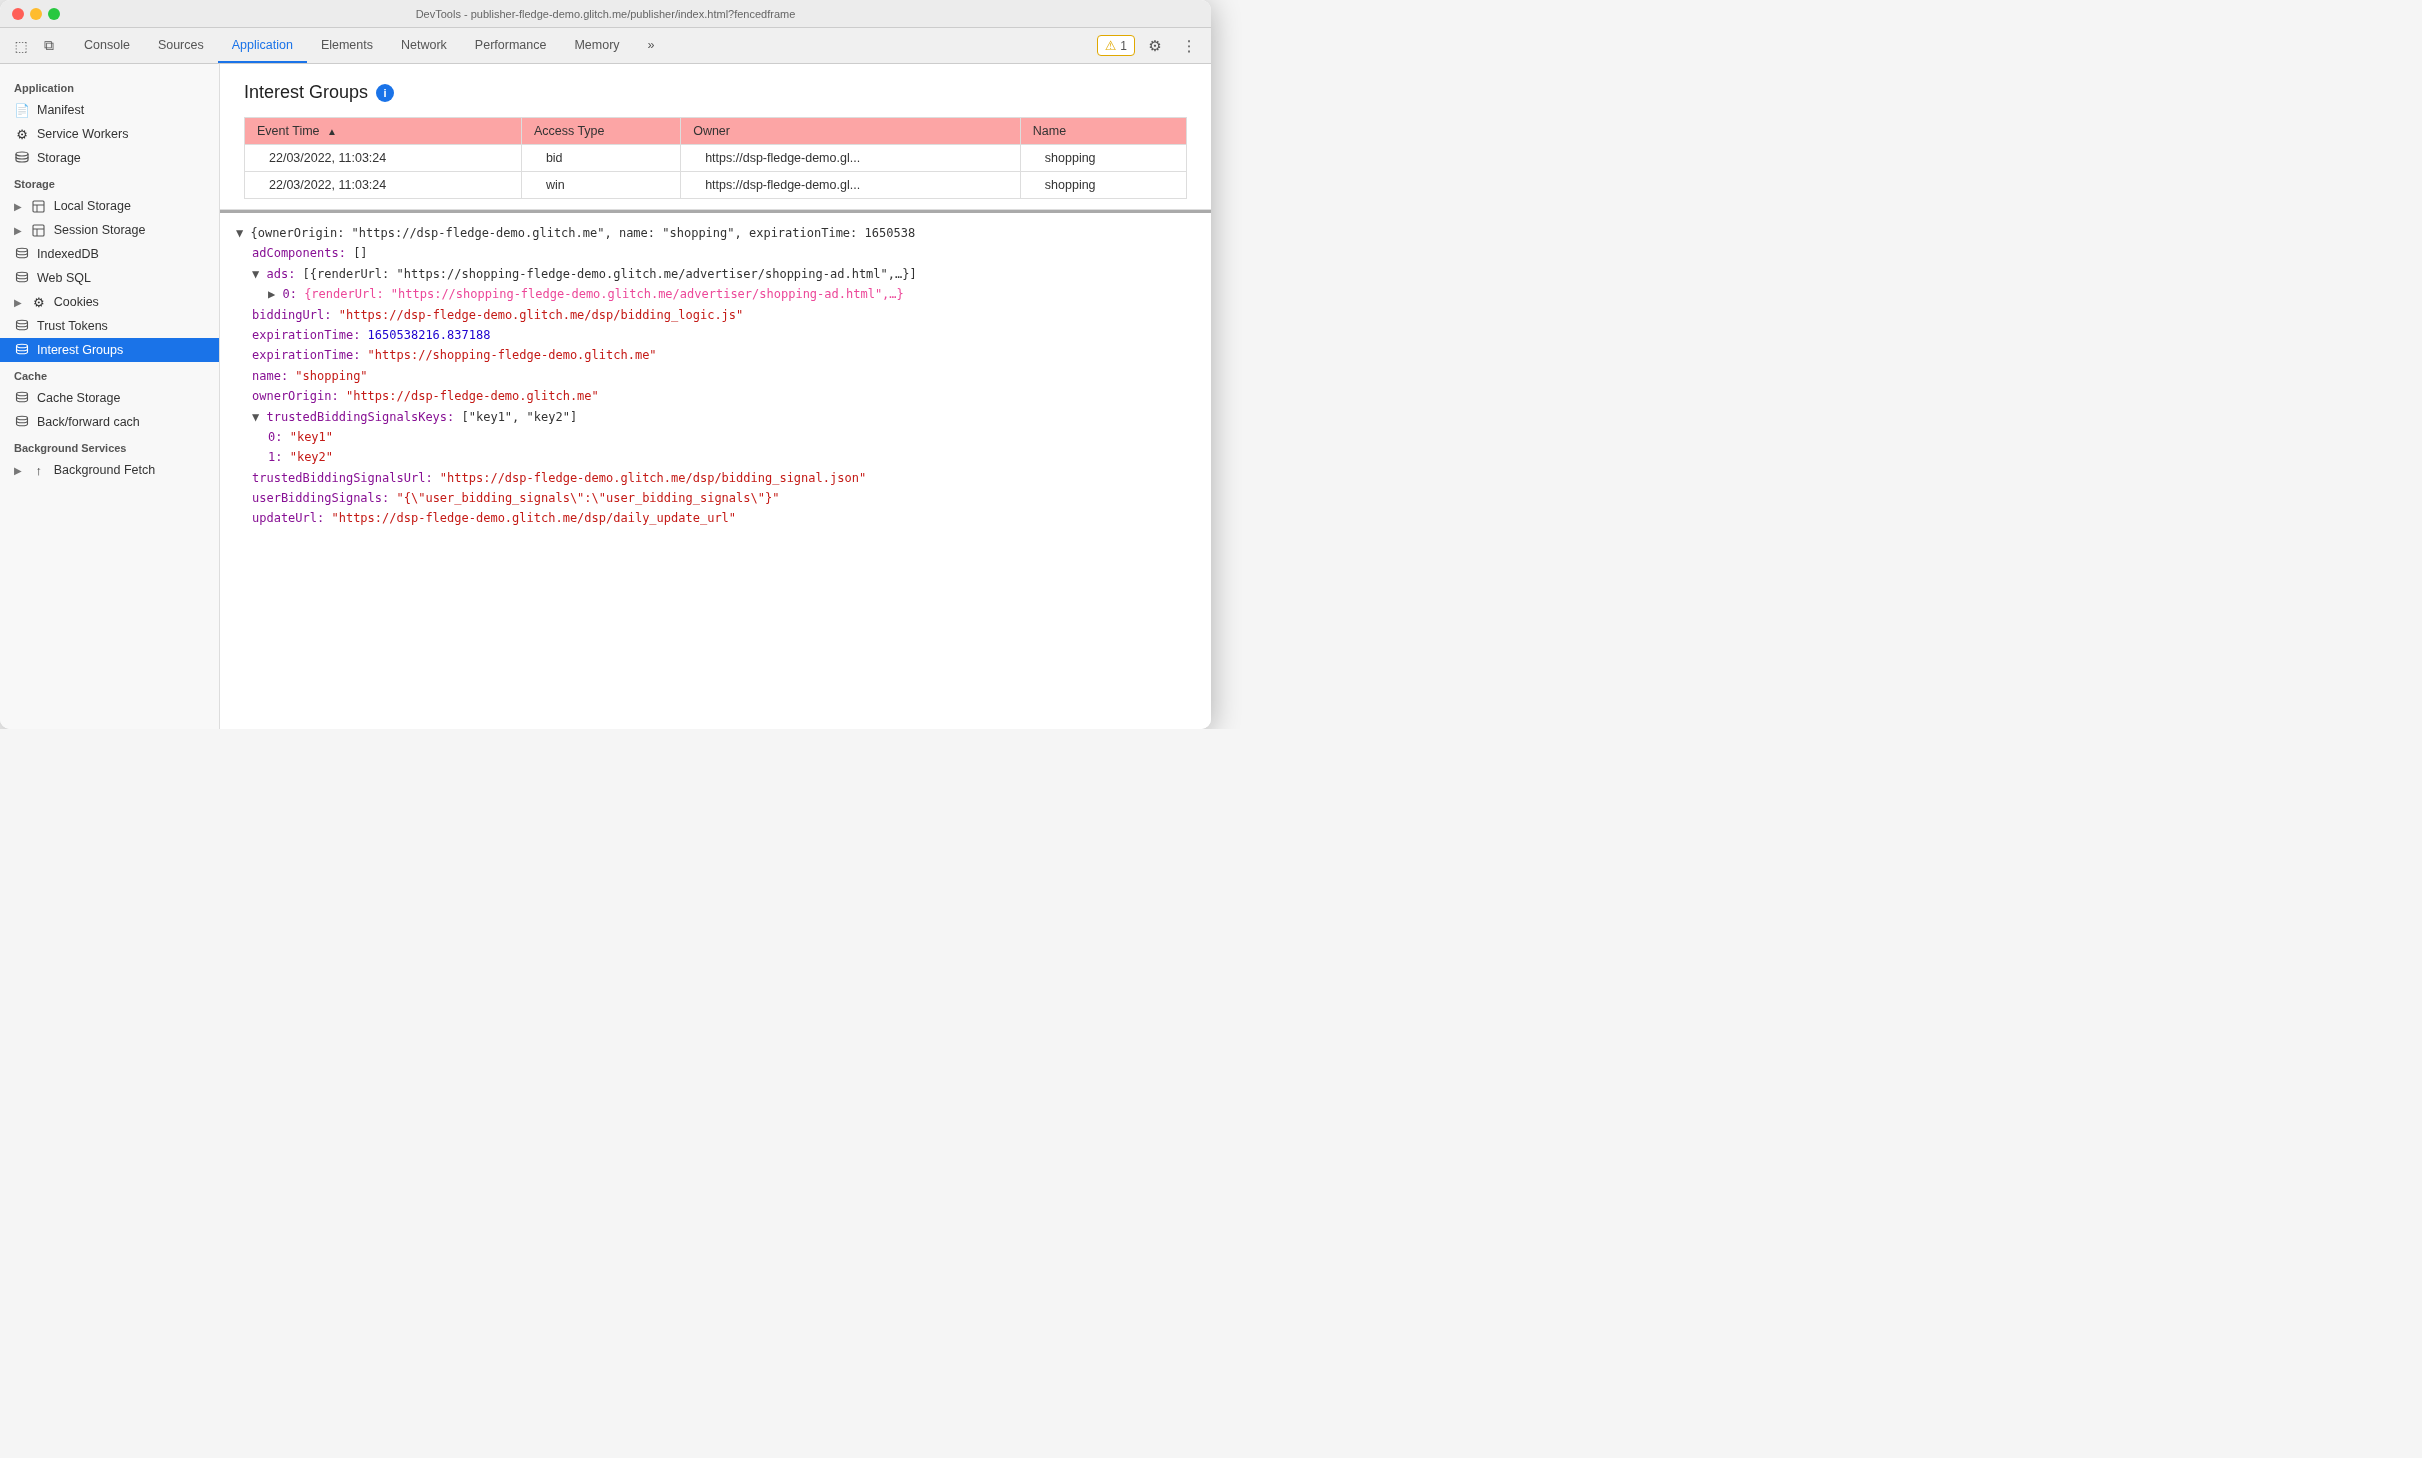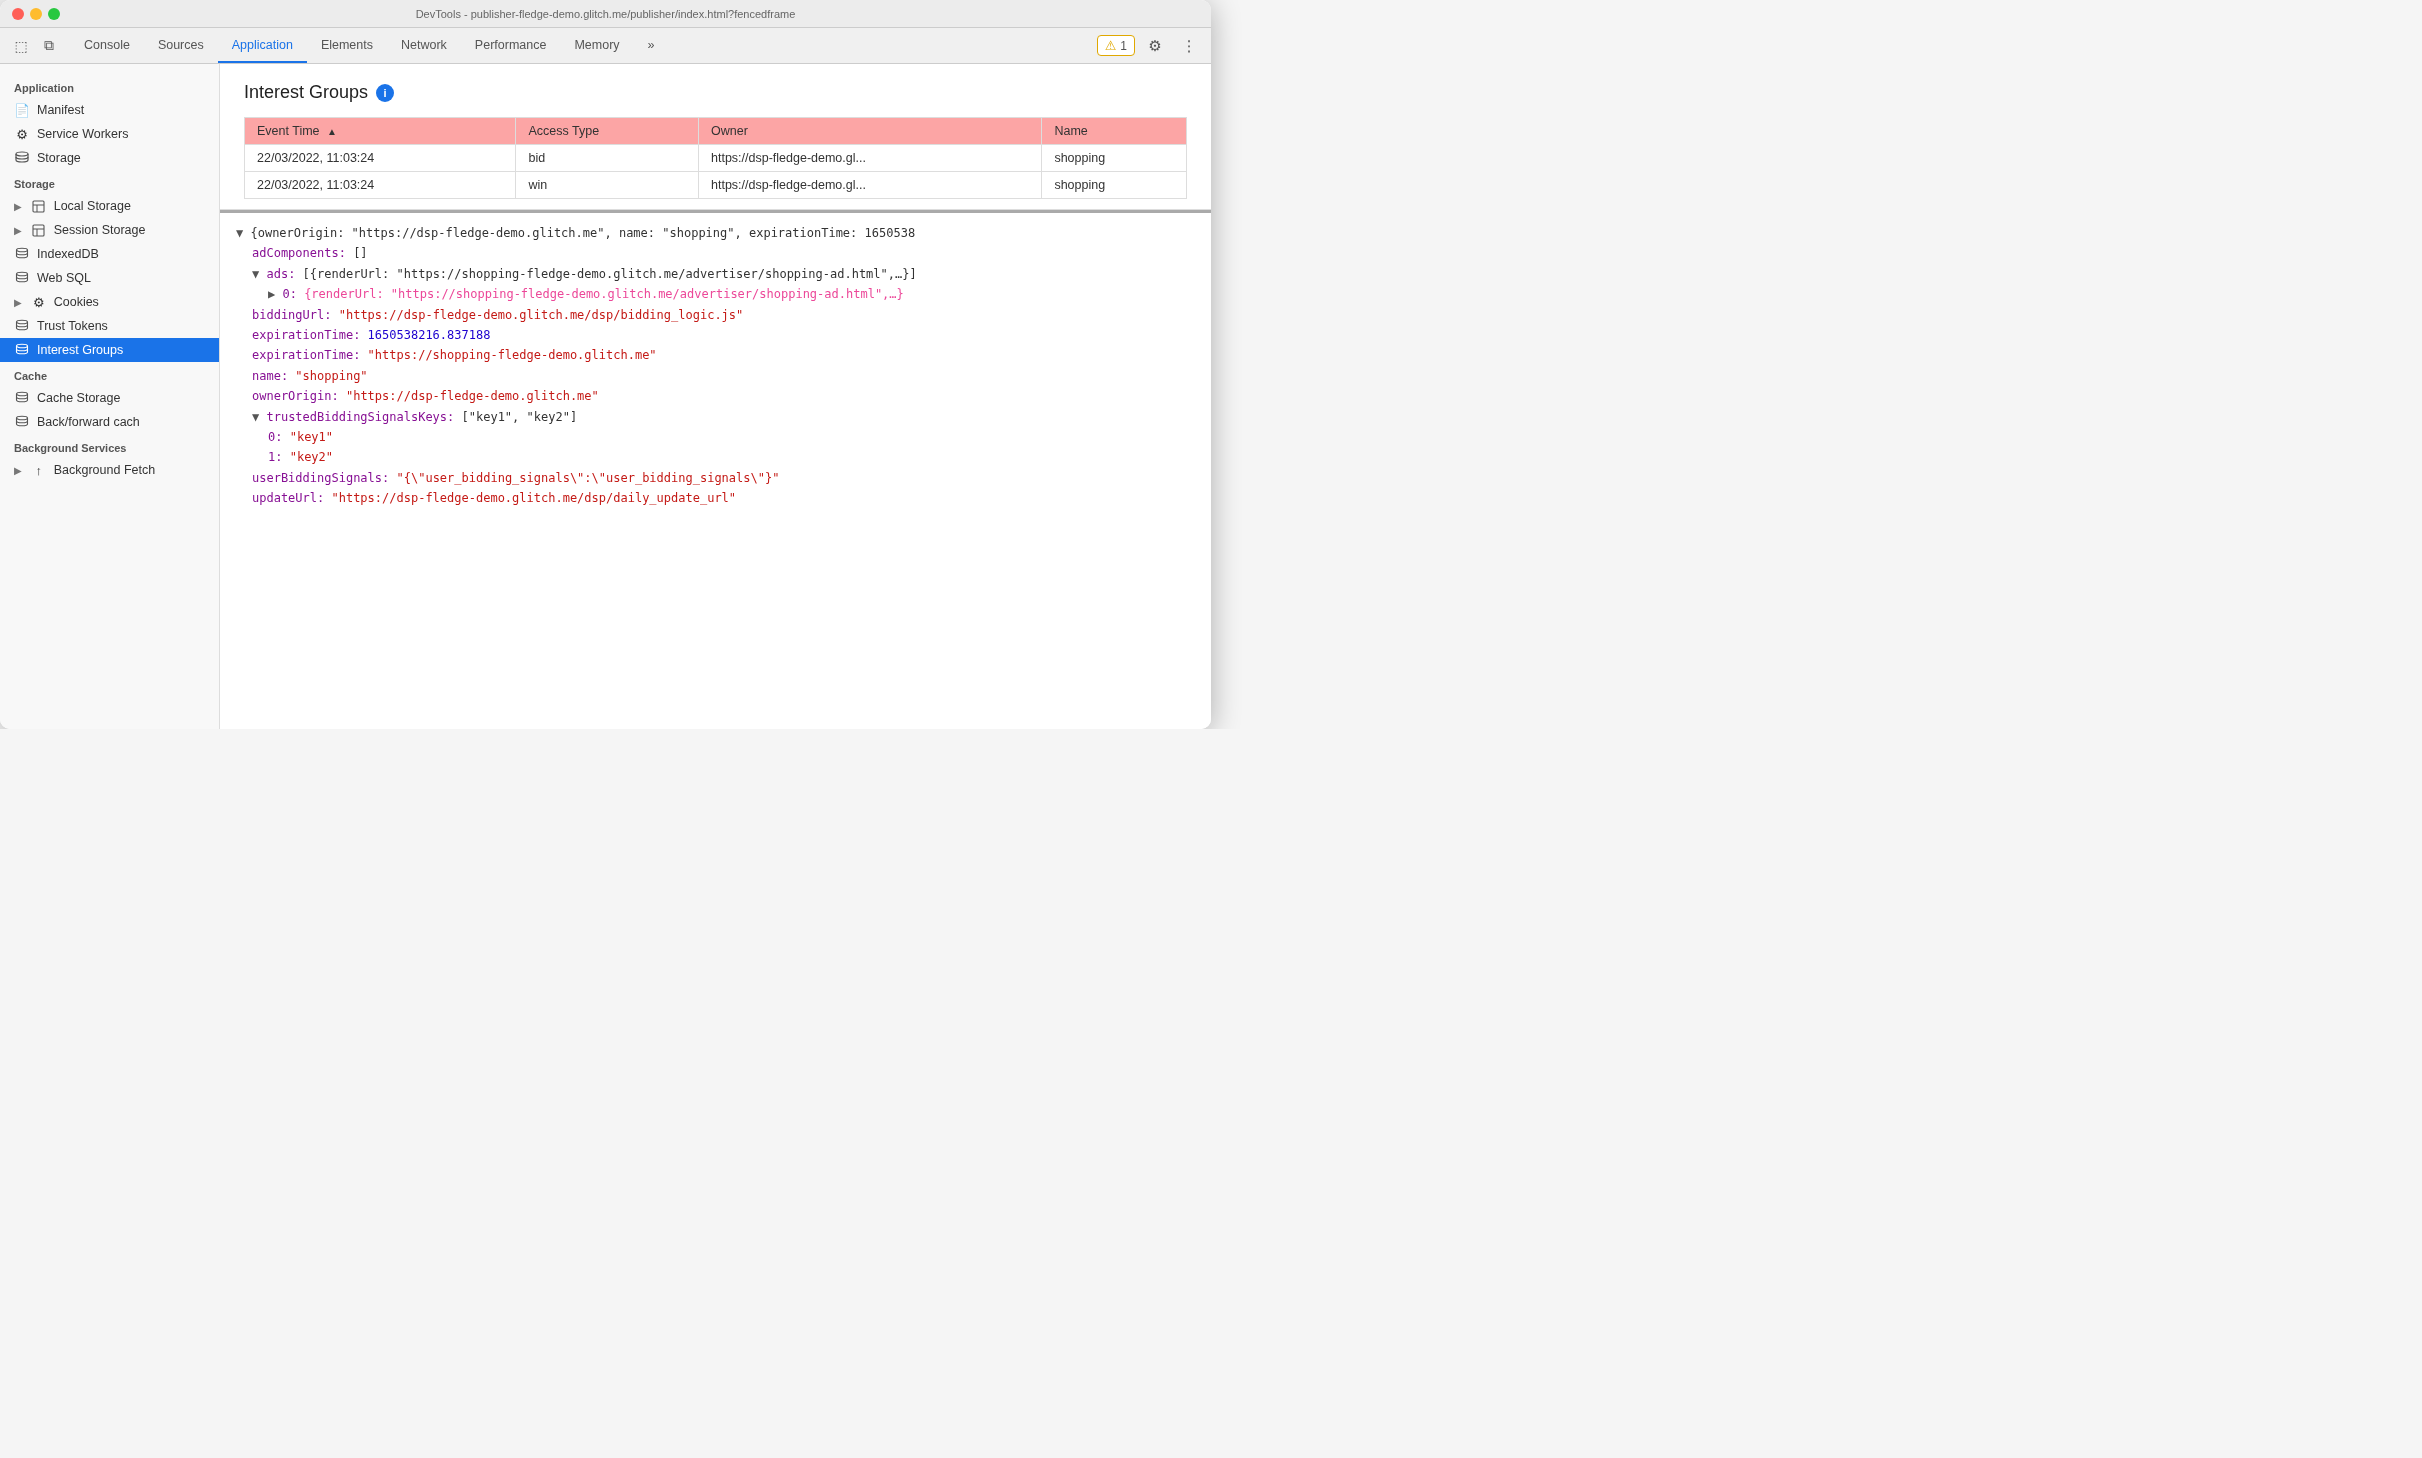--- a/index.html
+++ b/index.html
@@ -252,7 +252,7 @@
     }
     .data-table td {
       border: 1px solid #ddd;
-      padding: 6px 12px;
+      padding: 6px 24px;
       color: #333;
       margin-top: 31px;
     }

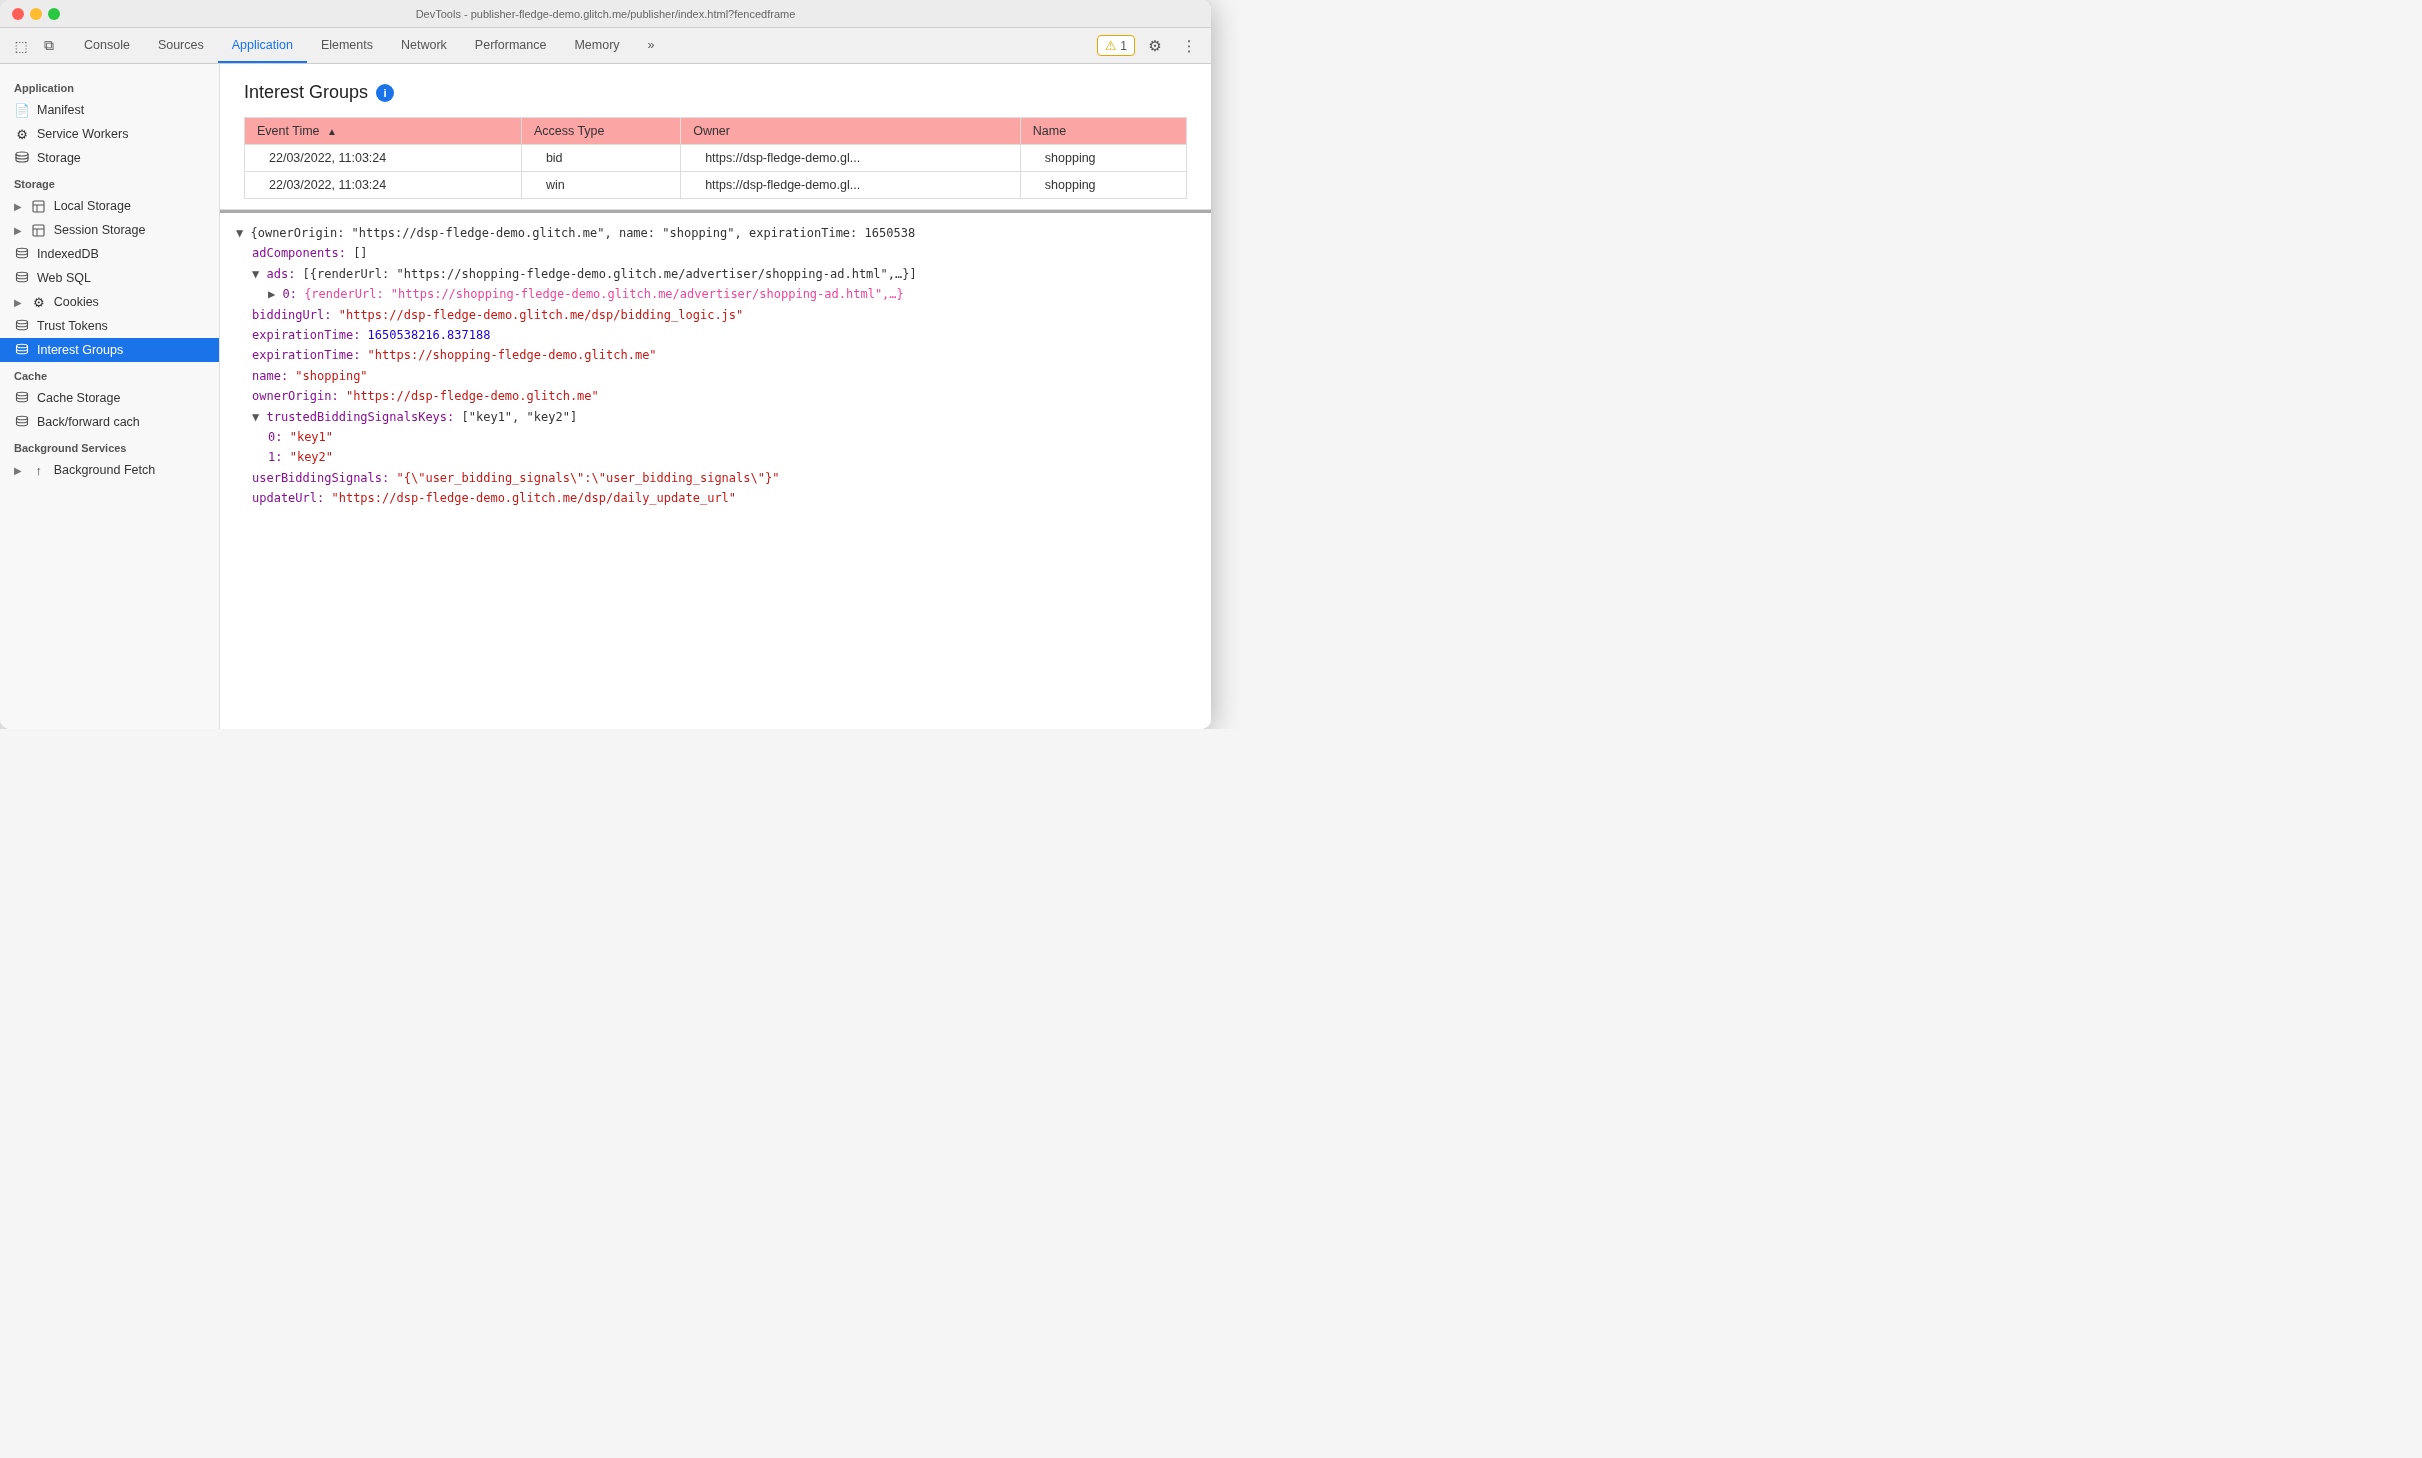--- a/index.html
+++ b/index.html
@@ -489,6 +489,7 @@
           <div style="padding-left: 16px; font-family: &quot;SF Mono&quot;, Menlo, Monaco, Consolas, monospace; font-size: 12px; line-height: 1.7; white-space: pre;"><span style="color: rgb(85, 85, 85);">▼ </span><span style="color: rgb(135, 16, 148);">trustedBiddingSignalsKeys:</span><span style="color: rgb(51, 51, 51);"> ["key1", "key2"]</span></div>
           <div style="padding-left: 32px; font-family: &quot;SF Mono&quot;, Menlo, Monaco, Consolas, monospace; font-size: 12px; line-height: 1.7; white-space: pre;"><span style="color: rgb(135, 16, 148);">0:</span><span style="color: rgb(196, 26, 22);"> "key1"</span></div>
           <div style="padding-left: 32px; font-family: &quot;SF Mono&quot;, Menlo, Monaco, Consolas, monospace; font-size: 12px; line-height: 1.7; white-space: pre;"><span style="color: rgb(135, 16, 148);">1:</span><span style="color: rgb(196, 26, 22);"> "key2"</span></div>
+          <div style="padding-left: 16px; font-family: &quot;SF Mono&quot;, Menlo, Monaco, Consolas, monospace; font-size: 12px; line-height: 1.7; white-space: pre;"><span style="color: rgb(135, 16, 148);">trustedBiddingSignalsUrl:</span><span style="color: rgb(196, 26, 22);"> "https://dsp-fledge-demo.glitch.me/dsp/bidding_signal.json"</span></div>
           <div style="padding-left: 16px; font-family: &quot;SF Mono&quot;, Menlo, Monaco, Consolas, monospace; font-size: 12px; line-height: 1.7; white-space: pre;"><span style="color: rgb(135, 16, 148);">userBiddingSignals:</span><span style="color: rgb(196, 26, 22);"> "{\"user_bidding_signals\":\"user_bidding_signals\"}"</span></div>
           <div style="padding-left: 16px; font-family: &quot;SF Mono&quot;, Menlo, Monaco, Consolas, monospace; font-size: 12px; line-height: 1.7; white-space: pre;"><span style="color: rgb(135, 16, 148);">updateUrl:</span><span style="color: rgb(196, 26, 22);"> "https://dsp-fledge-demo.glitch.me/dsp/daily_update_url"</span></div>
         </div>

